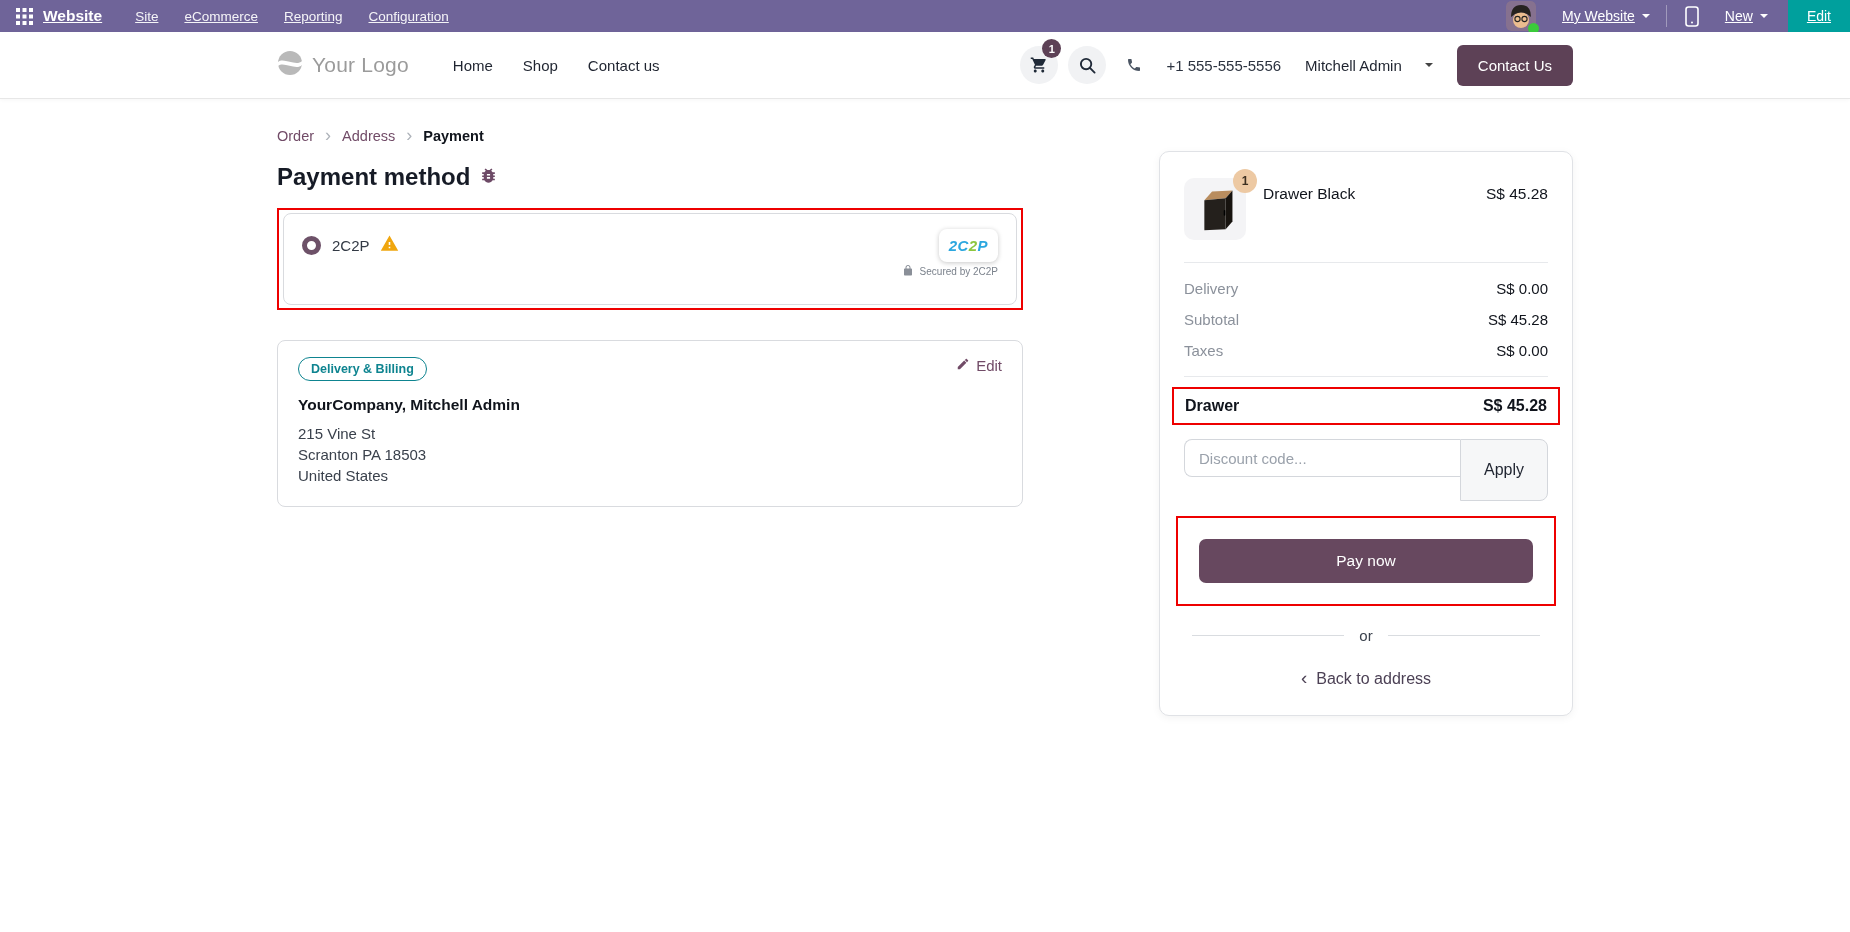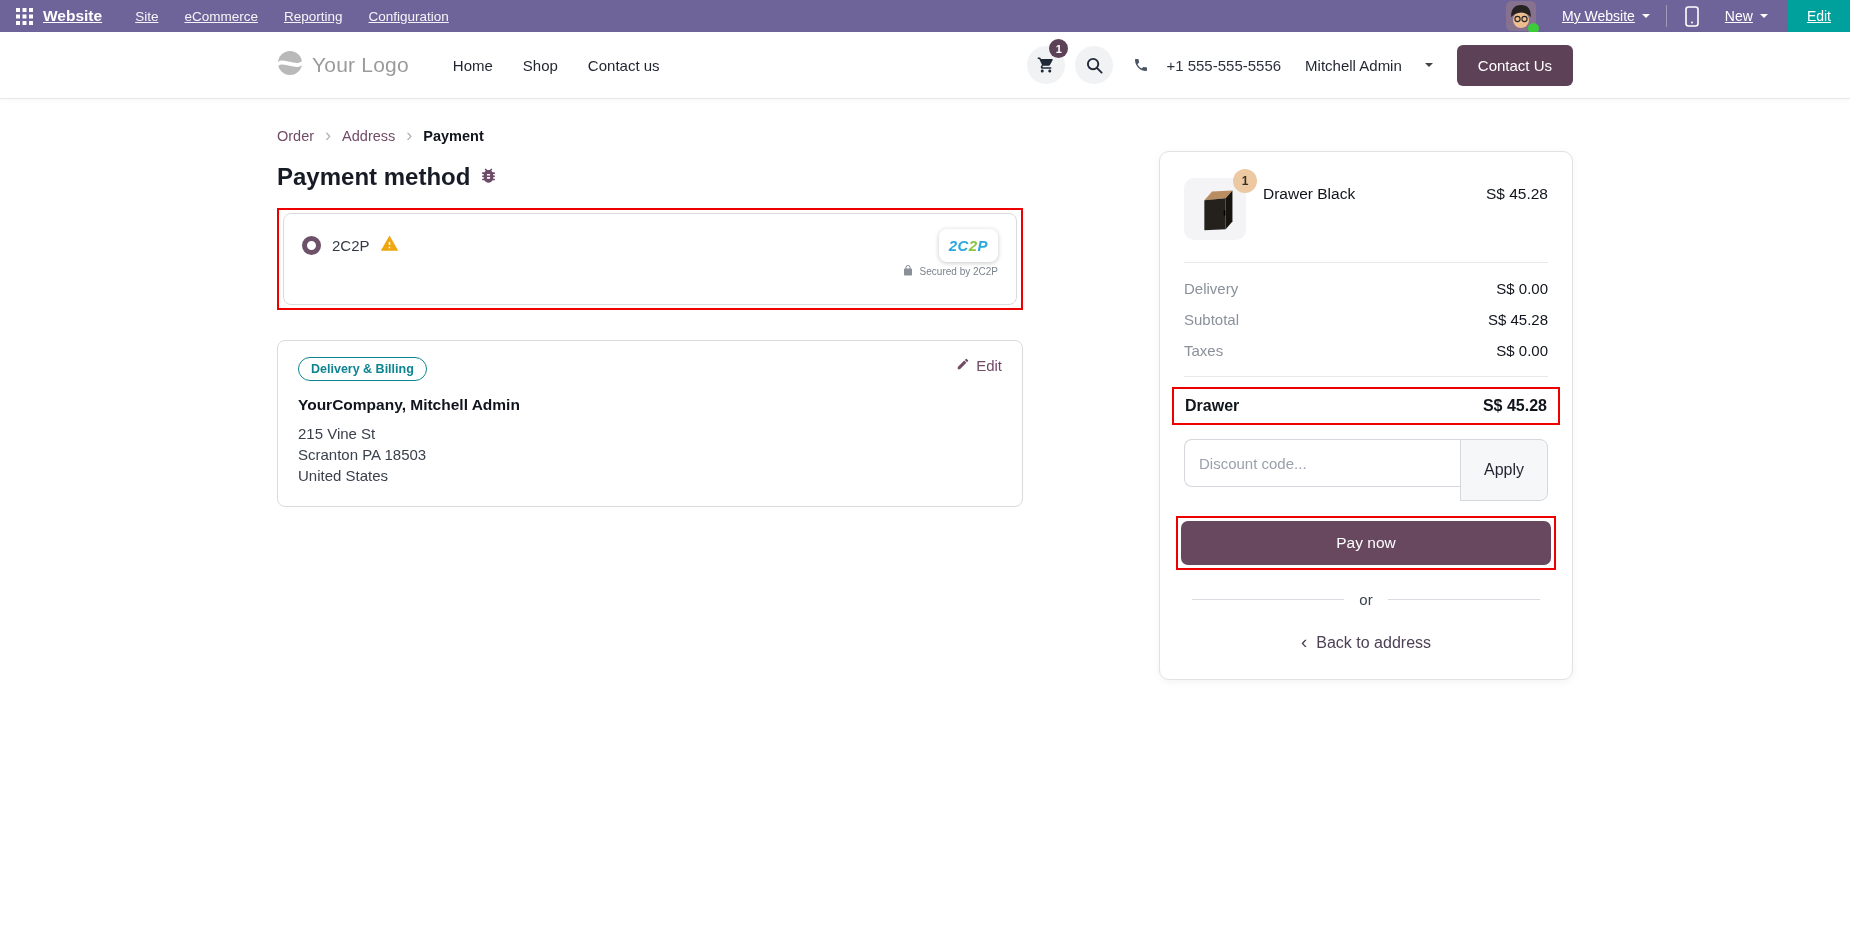--- a/index.html
+++ b/index.html
@@ -39,7 +39,7 @@
   .cart-badge { position: absolute; top: -7px; right: -3px; min-width: 19px; height: 19px; border-radius: 50%;
     background: var(--plum-dark, #5D4156); color: #fff; font-size: 11px; display: flex; align-items: center;
     justify-content: center; font-weight: 700; padding: 0 4px; }
-  .phone-line { display: flex; align-items: center; gap: 17px; margin: 0 14px 0 10px; font-size: 15px; color: #2c3340; cursor: pointer; }
+  .phone-line { display: flex; align-items: center; gap: 24px; margin: 0 14px 0 10px; font-size: 15px; color: #2c3340; cursor: pointer; }
   .user-menu { display: flex; align-items: center; gap: 23px; font-size: 15px; color: #1f2430; margin-right: 14px; cursor: pointer; }
   .user-menu .caret { color: #444; }
   .contact-btn { background: var(--plum-dark, #5D4156); color: #fff; border: none; border-radius: 6px;

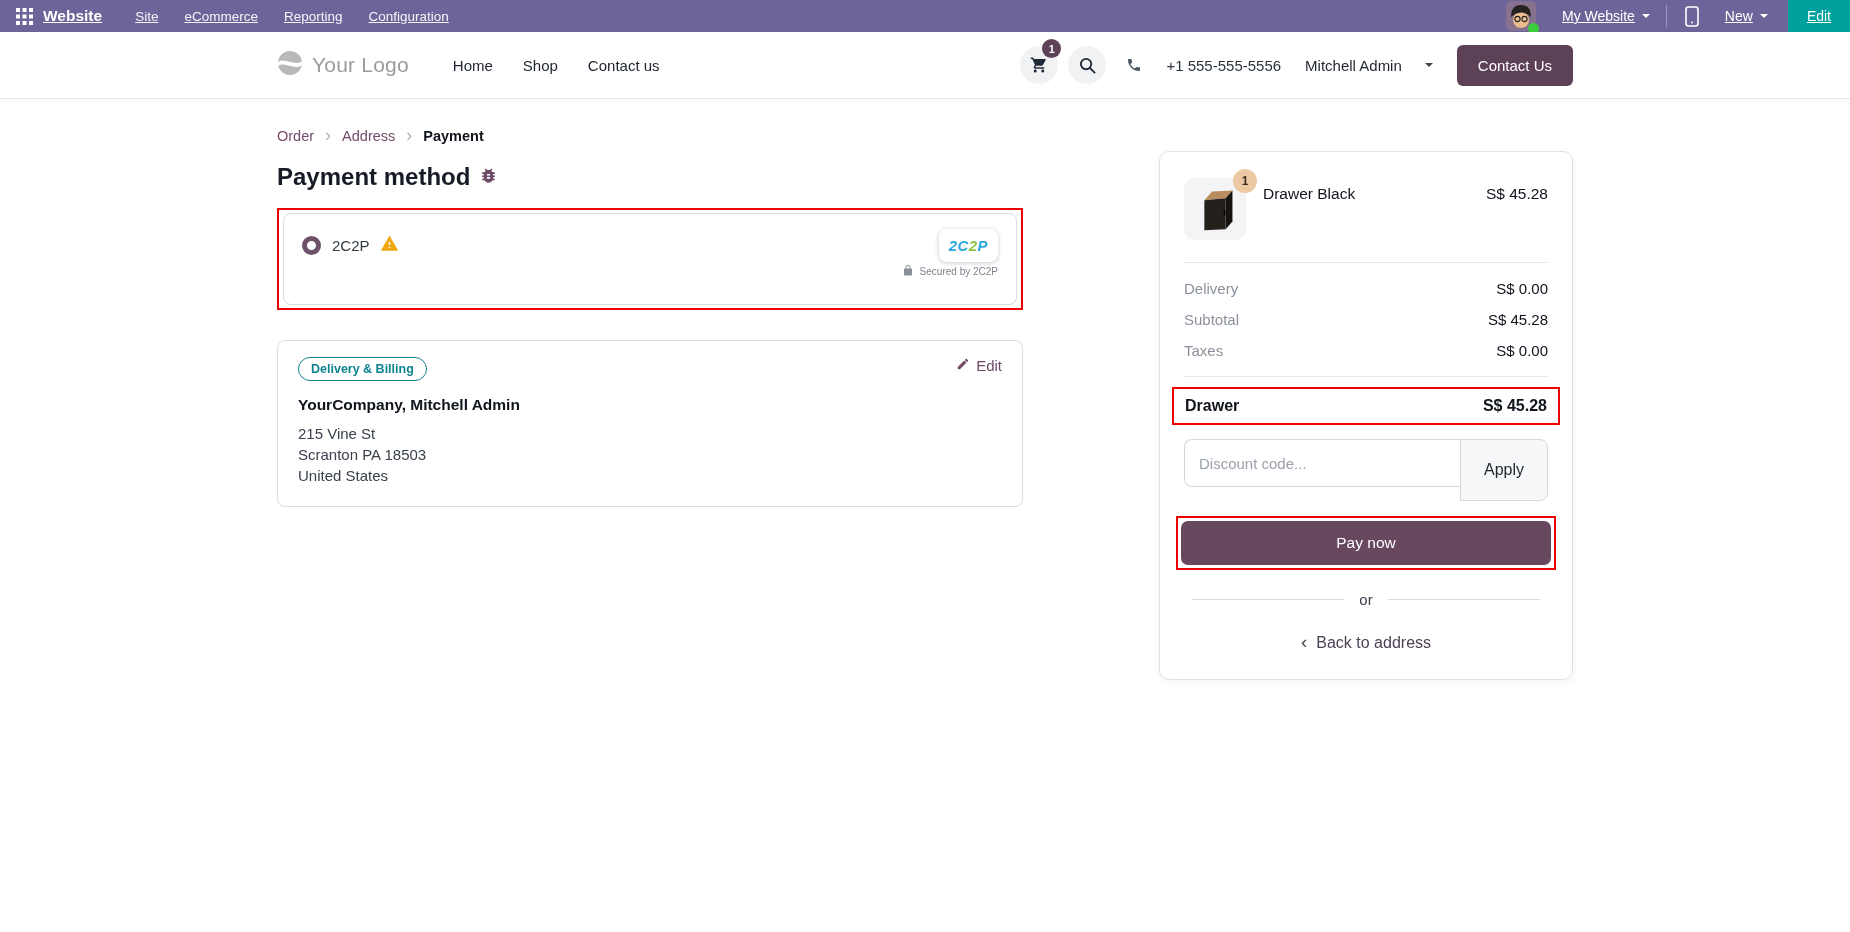--- a/index.html
+++ b/index.html
@@ -96,7 +96,7 @@
   .total-annotation { border: 2.5px solid var(--red, #EE0000); display: flex; justify-content: space-between;
     align-items: center; padding: 8px 11px; margin: 6px -12px 14px; font-weight: 700; font-size: 16px; color: #10141c; }
   .discount-group { display: flex; margin-top: 4px; }
-  .discount-input { flex: 1; height: 48px; border: 1px solid #d4d7dc; border-right: none; border-radius: 8px 0 0 8px;
+  .discount-input { flex: 1; height: 38px; border: 1px solid #d4d7dc; border-right: none; border-radius: 8px 0 0 8px;
     padding: 0 14px; font-size: 15px; color: #333; outline: none; font-family: inherit; min-width: 0; }
   .discount-input::placeholder { color: #9aa1ab; }
   .apply-btn { height: 62px; padding: 0 23px; background: #f6f7f8; border: 1px solid #d4d7dc;

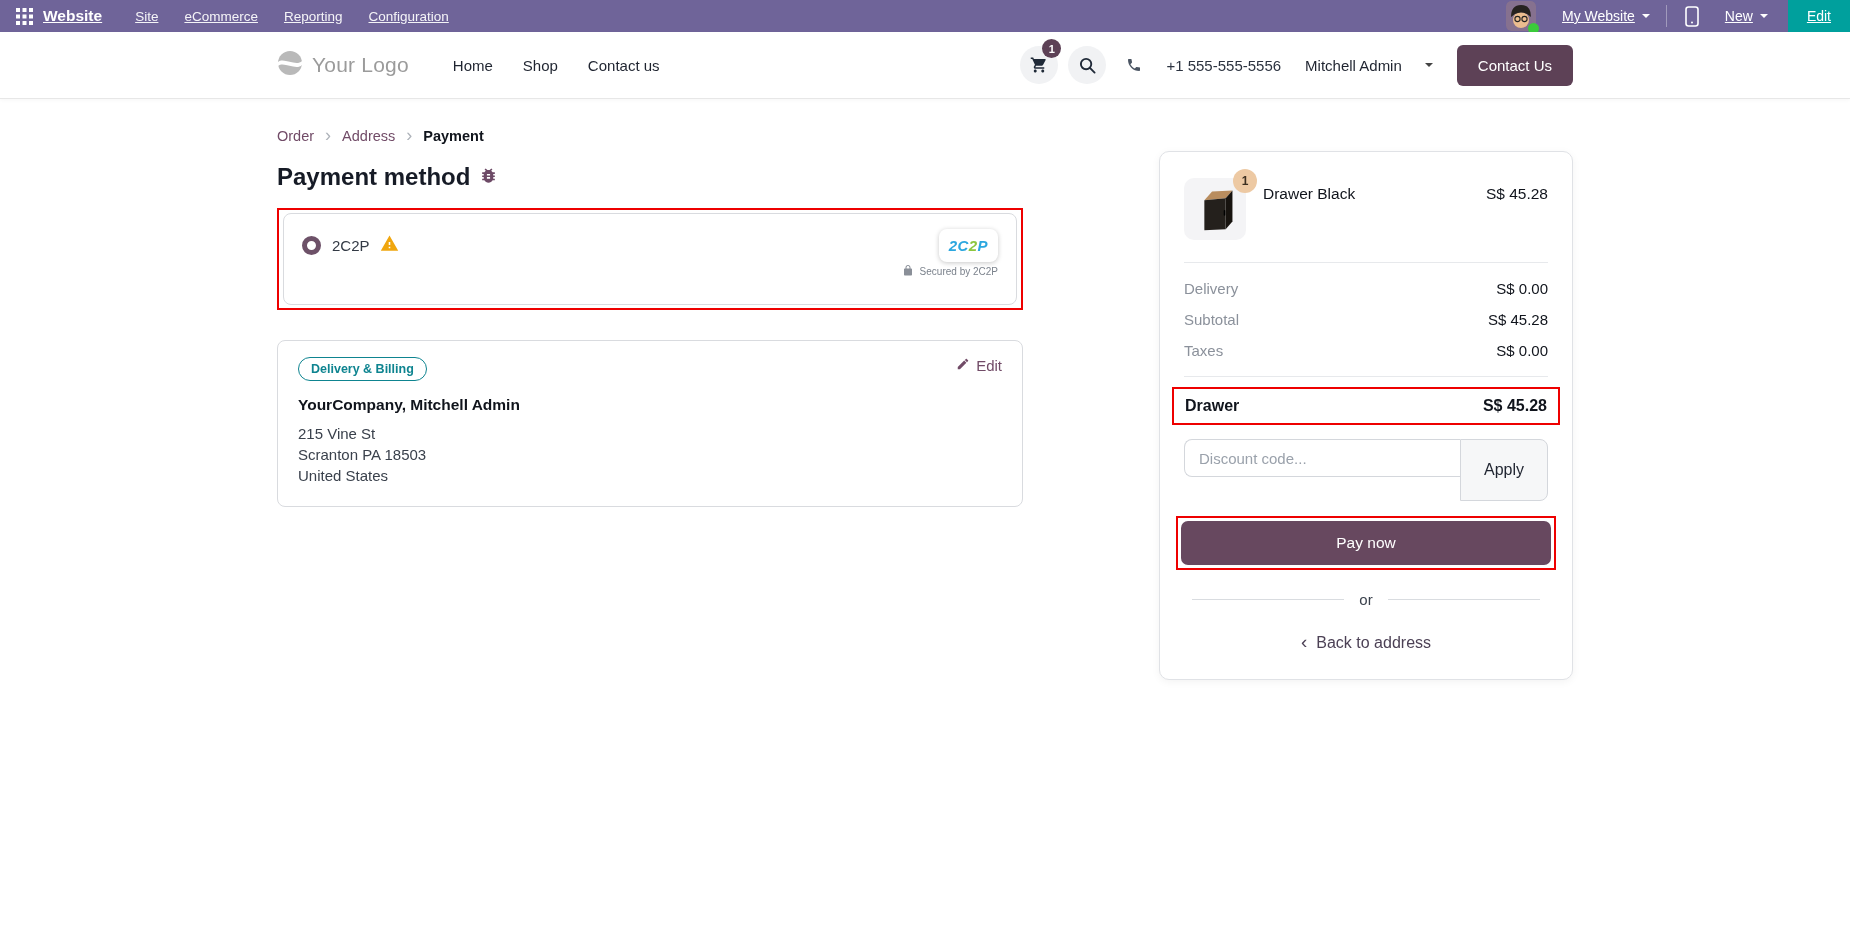--- a/index.html
+++ b/index.html
@@ -101,7 +101,7 @@
   .discount-input::placeholder { color: #9aa1ab; }
   .apply-btn { height: 62px; padding: 0 23px; background: #f6f7f8; border: 1px solid #d4d7dc;
     border-radius: 0 8px 8px 0; font-size: 16px; color: #1f2430; cursor: pointer; font-family: inherit; }
-  .paynow-annotation { border: 2.5px solid var(--red, #EE0000); padding: 3px; margin: 15px -8px 0; }
+  .paynow-annotation { border: 2.5px solid var(--red, #EE0000); padding: 21px; margin: 15px -8px 0; }
   .paynow-btn { width: 100%; height: 44px; background: var(--plum, #67485F); color: #fff; border: none;
     border-radius: 7px; font-size: 15.5px; cursor: pointer; font-family: inherit; }
   .or-row { display: flex; align-items: center; gap: 15px; margin: 21px 8px 4px; color: #3a414c; font-size: 15px; }

